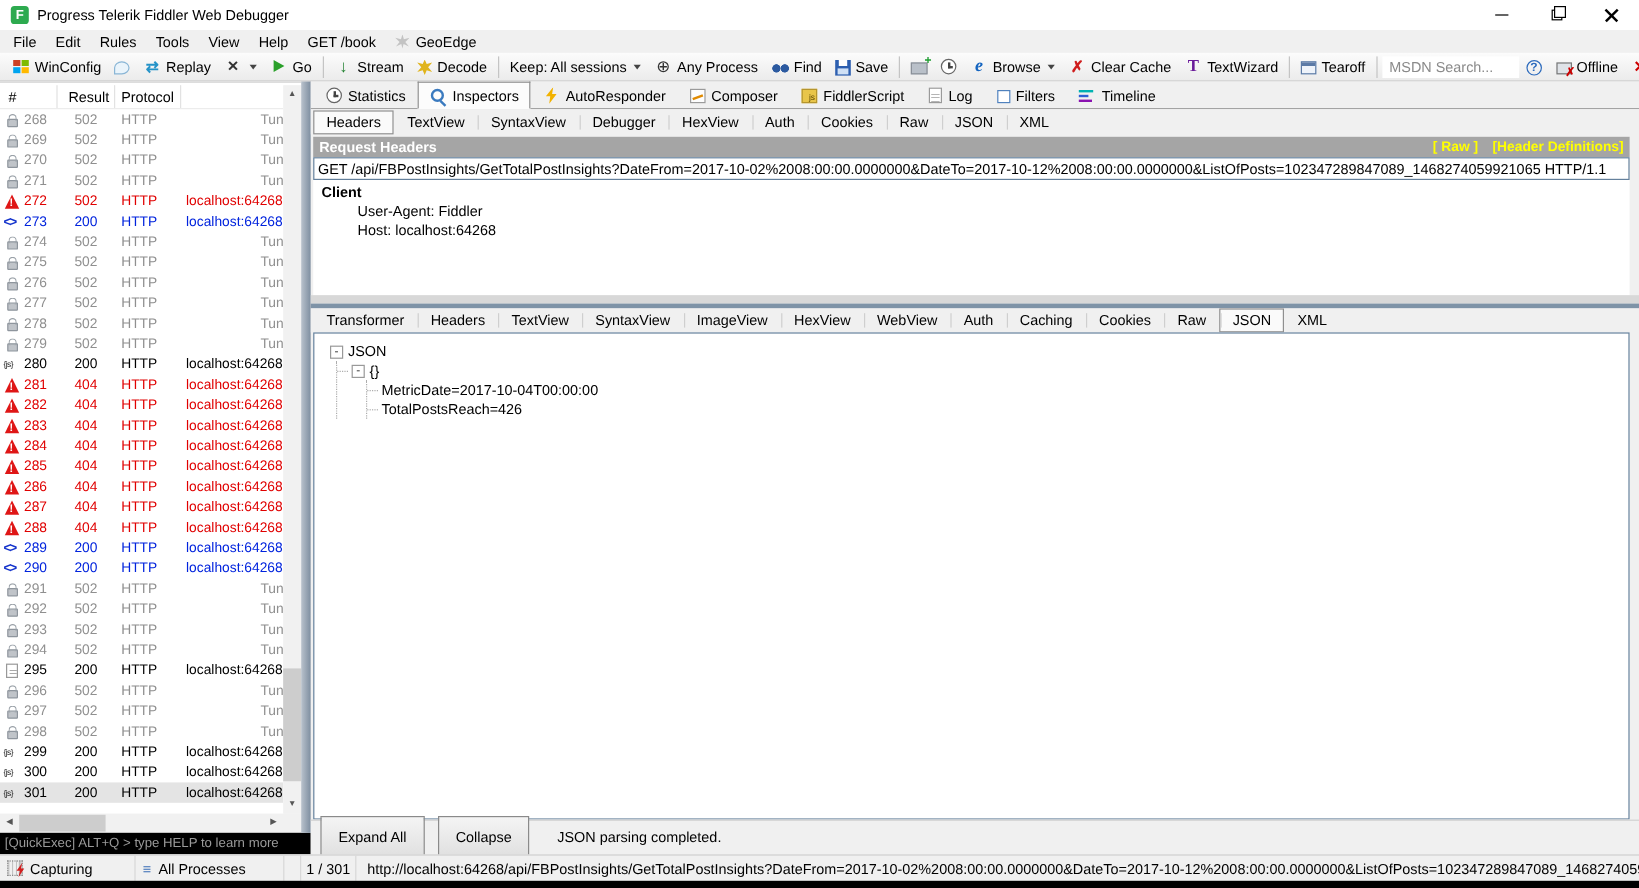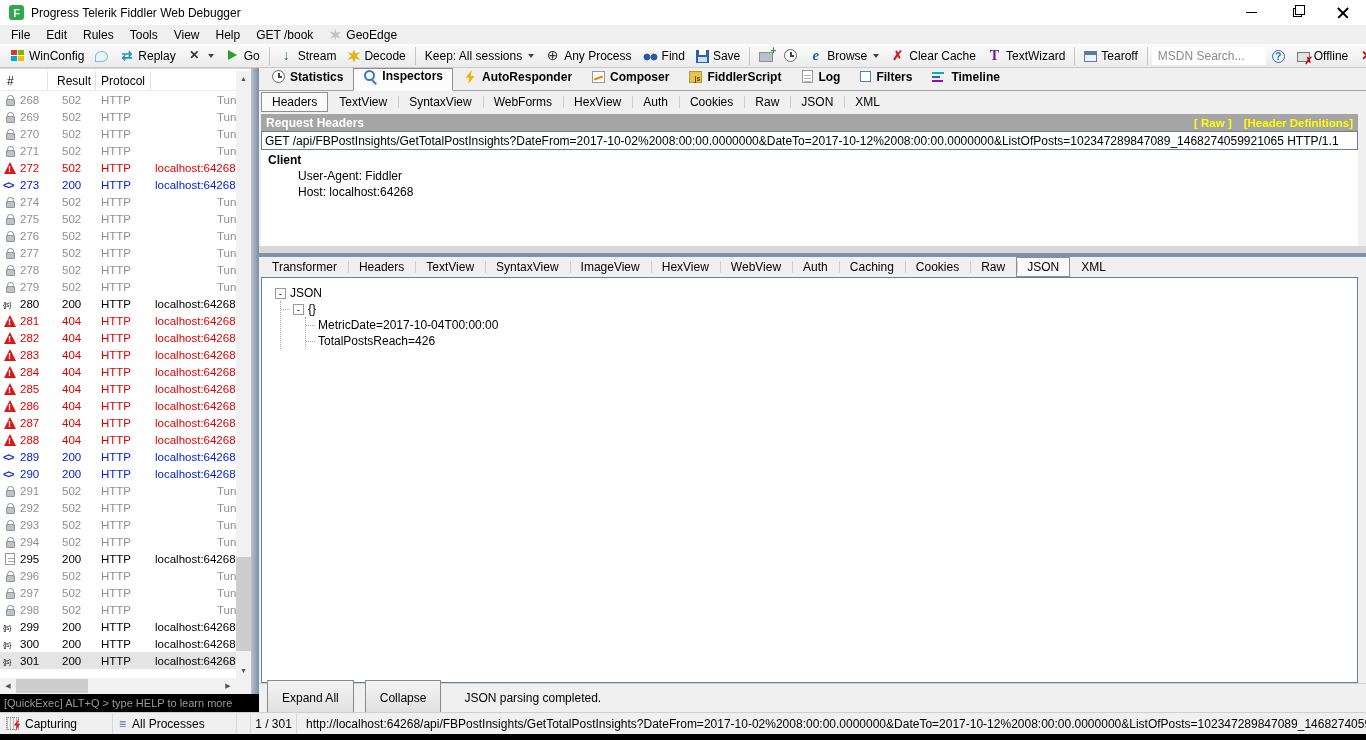--- a/index.html
+++ b/index.html
@@ -105,7 +105,7 @@
 
 #right{position:absolute;left:259px;top:68px;right:0;height:644px;background:#f0f0f0;}
 #tabstrip1{position:absolute;left:0;right:0;top:0;height:23px;border-bottom:1px solid #a3a3a3;display:flex;align-items:flex-end;padding-left:3px;background:#f0f0f0;}
-.tab1{display:flex;align-items:flex-start;gap:5px;padding:0 9px;height:21px;border:1px solid transparent;white-space:nowrap;font-weight:bold;}
+.tab1{display:flex;align-items:center;gap:5px;padding:0 9px;height:21px;border:1px solid transparent;white-space:nowrap;}
 .tab1.sel{background:#fcfcfc;border:1px solid #8f8f8f;border-bottom-color:#fcfcfc;margin-bottom:-1px;height:23px;}
 .mi{width:14px;height:14px;position:relative;flex:none;}
 .mi.inspectors::before{content:"";position:absolute;left:1px;top:1px;width:7px;height:7px;border:2px solid #3a7abf;border-radius:50%;}

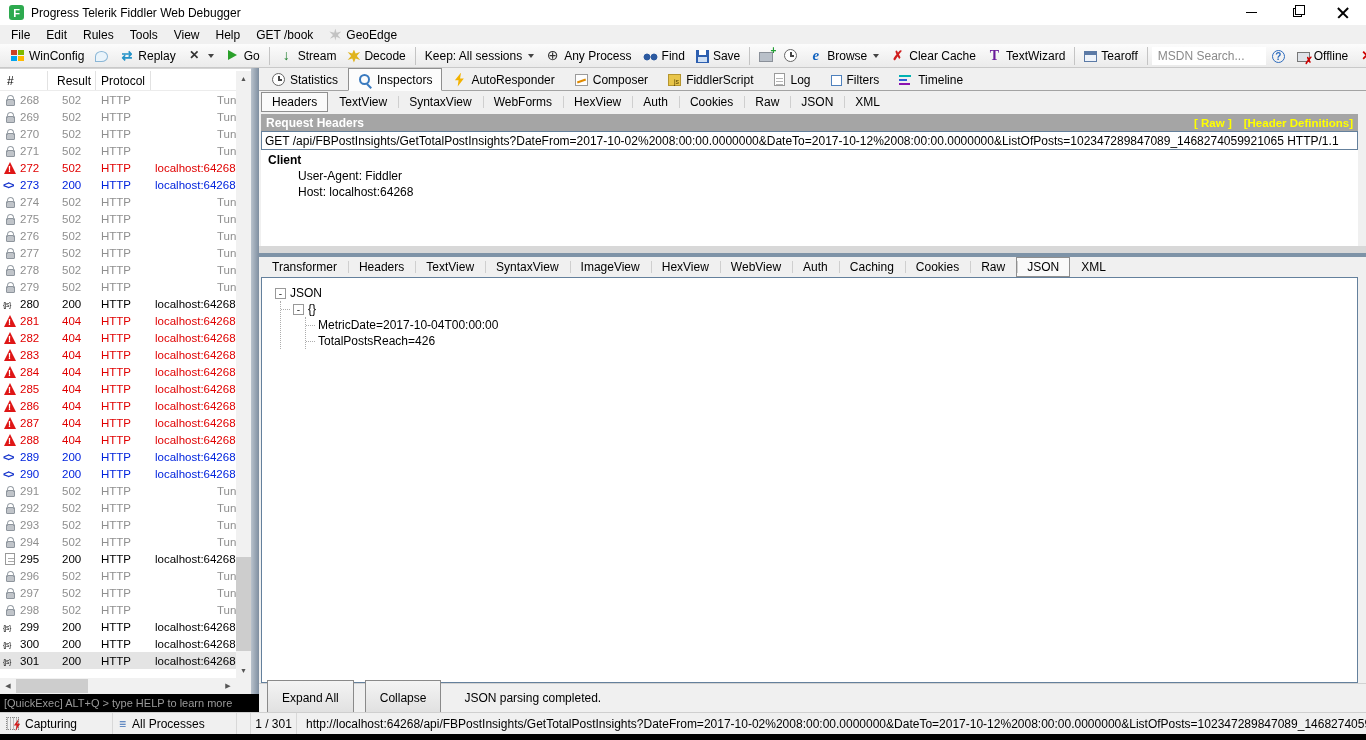--- a/index.html
+++ b/index.html
@@ -662,7 +662,7 @@
       <div class="tab2 sel">Headers</div>
       <div class="tab2">TextView</div>
       <div class="tab2">SyntaxView</div>
-      <div class="tab2">WebForms</div>
+      <div class="tab2">Debugger</div>
       <div class="tab2">HexView</div>
       <div class="tab2">Auth</div>
       <div class="tab2">Cookies</div>

